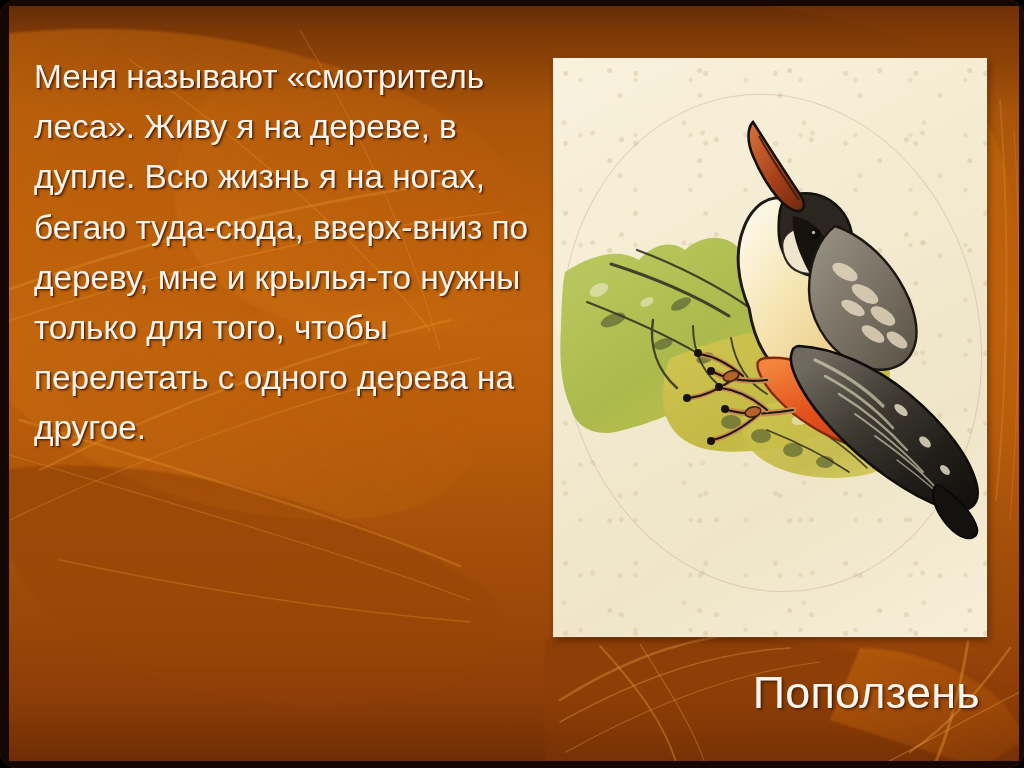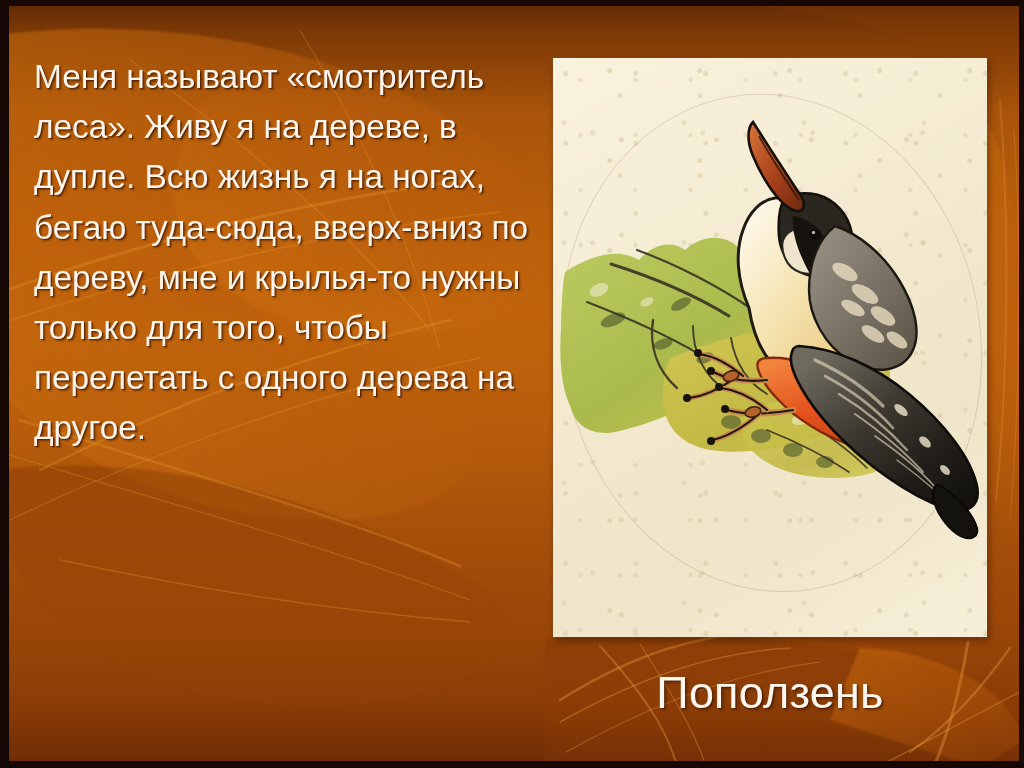--- a/index.html
+++ b/index.html
@@ -15,6 +15,7 @@
     overflow: hidden;
     background: #120603;
     font-family: "Liberation Sans", "DejaVu Sans", sans-serif;
+    border-radius: 16px;
   }
 
   

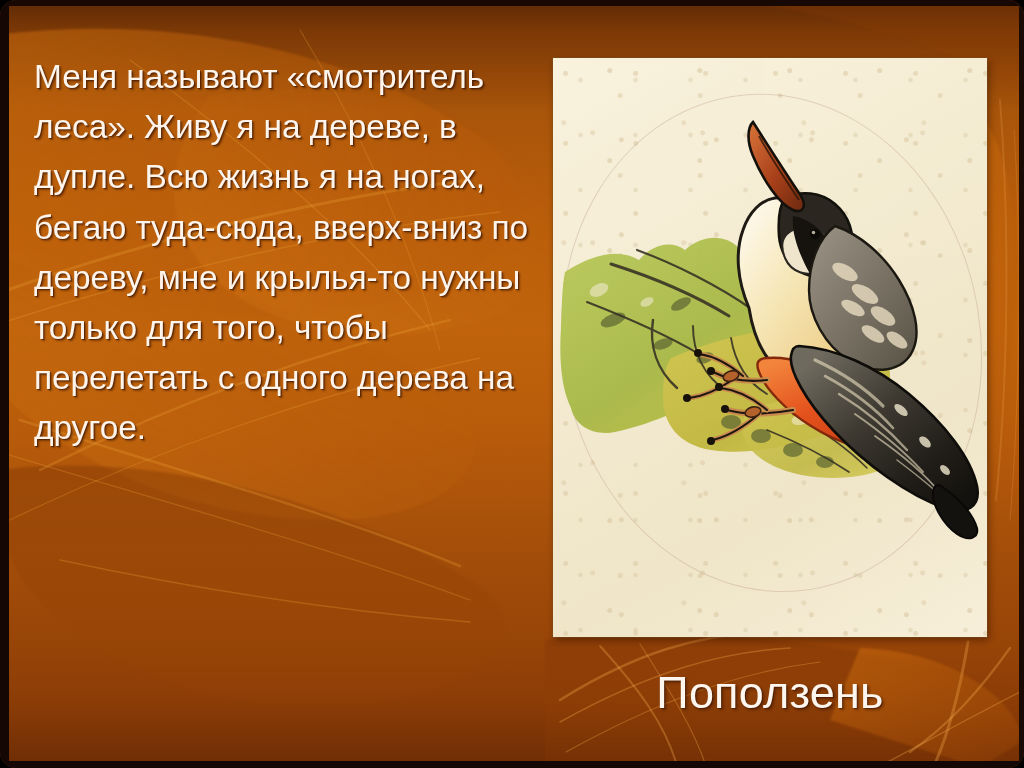--- a/index.html
+++ b/index.html
@@ -130,7 +130,7 @@
     left: 560px;
     top: 665px;
     width: 420px;
-    text-align: center;
+    text-align: right;
     z-index: 25;
     color: #fdf6ee;
     font-size: 45px;

